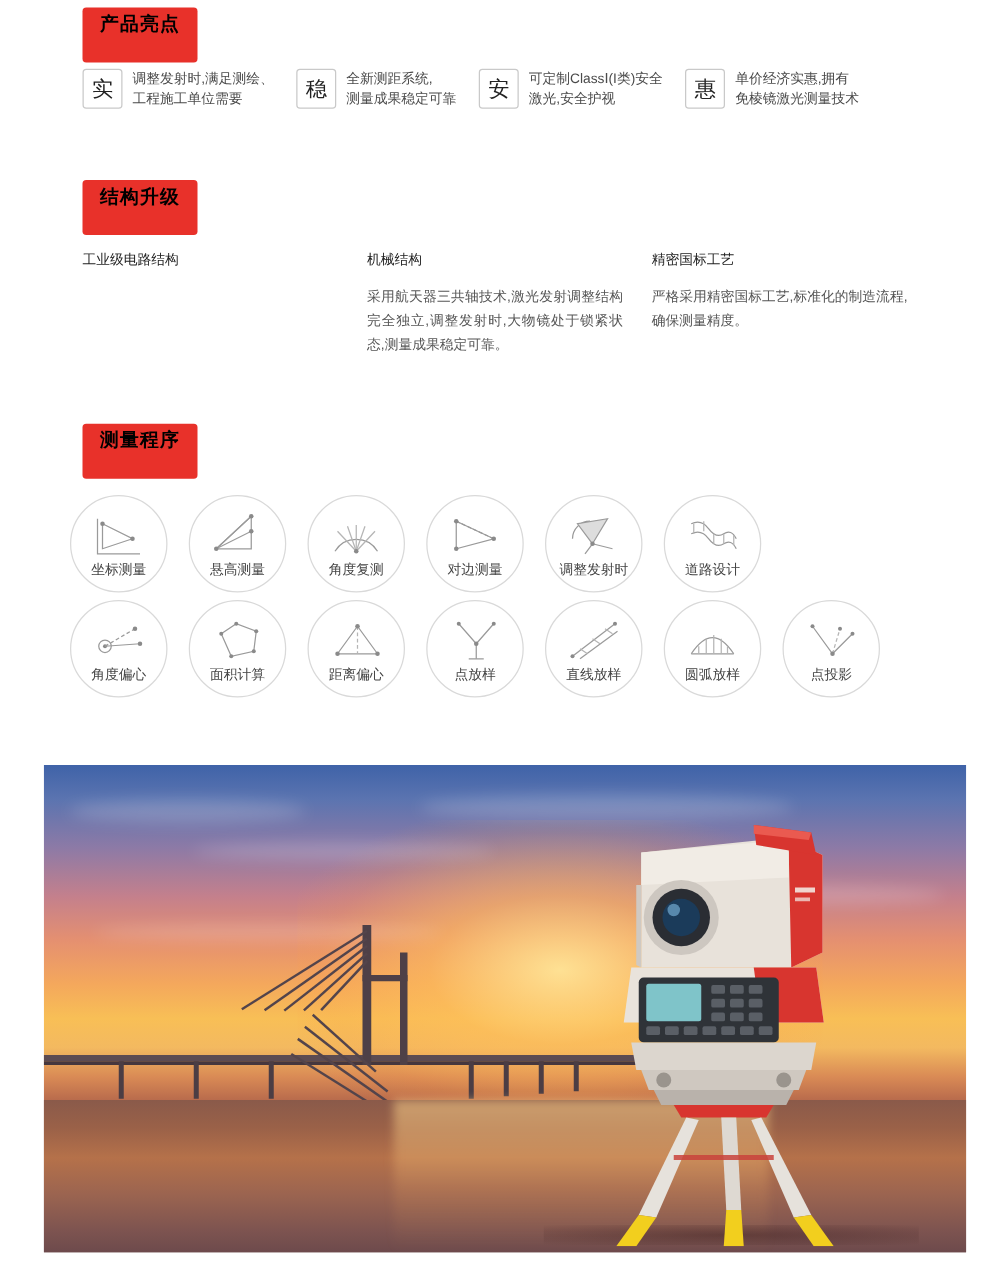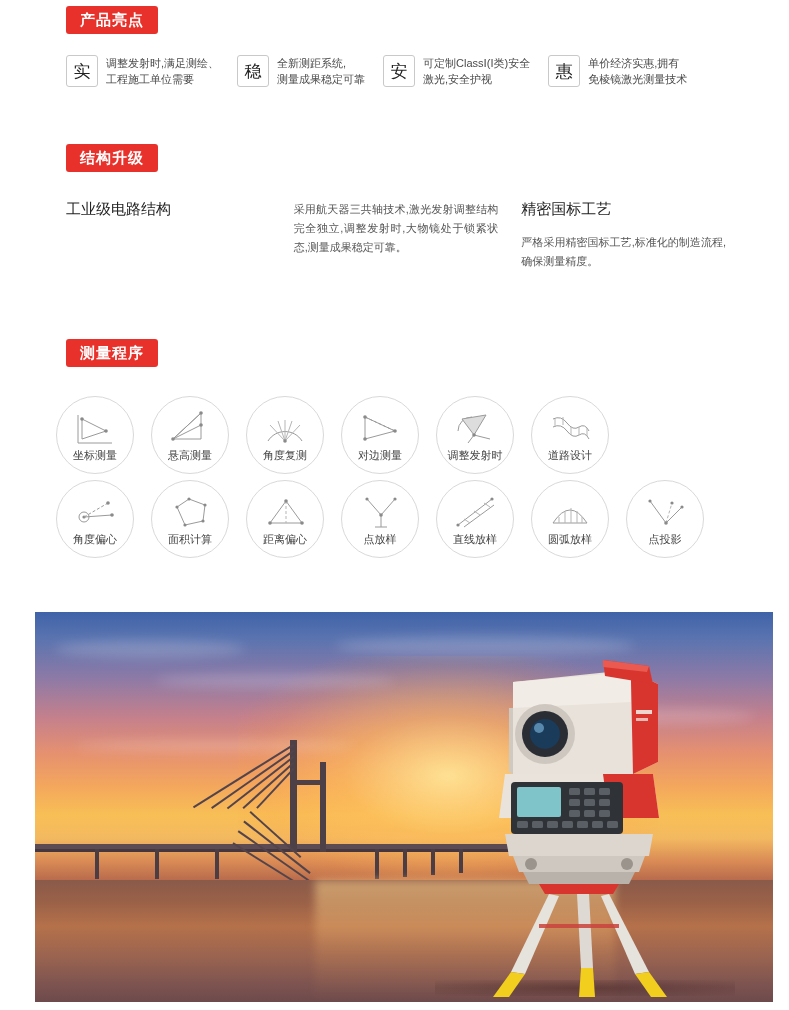--- a/index.html
+++ b/index.html
@@ -25,11 +25,11 @@
   .badge {
     display: inline-block;
     background: #e8312a;
-    color: #ffffff;
+    color: #000000;
     font-size: 15px;
     font-weight: bold;
     letter-spacing: 1px;
-    padding: 6px 14px 7px 14px;
+    padding: 6px 14px 23px 14px;
     border-radius: 3px;
     line-height: 1;
     text-align: center;

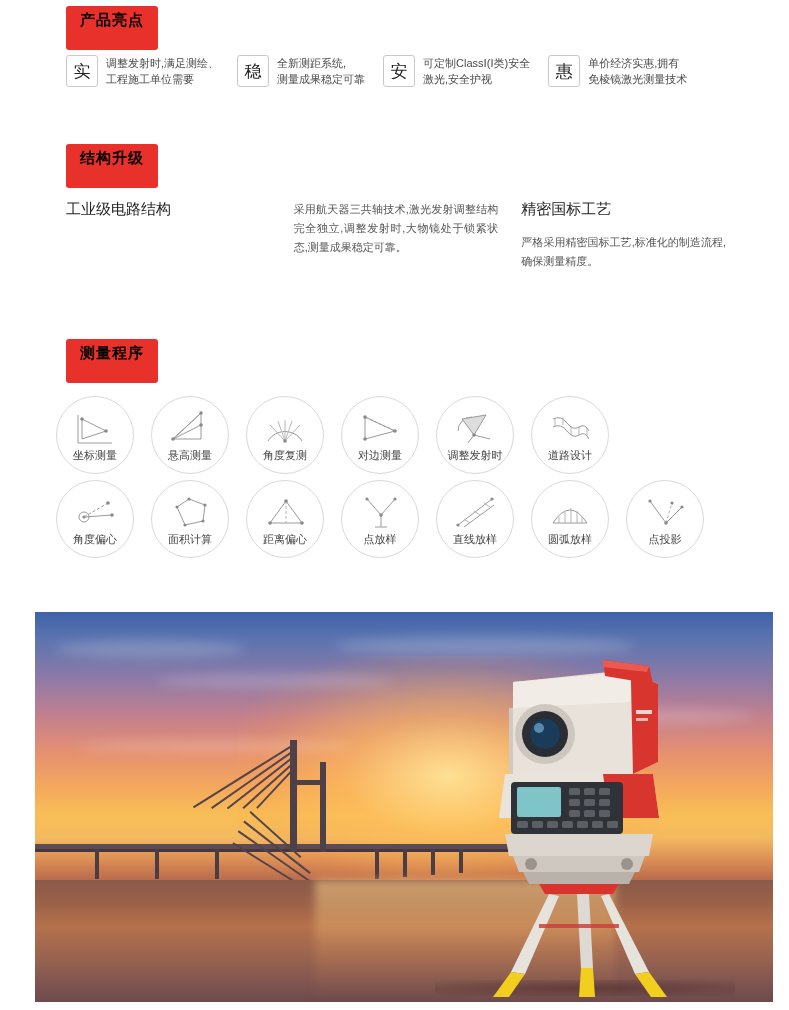--- a/index.html
+++ b/index.html
@@ -87,7 +87,7 @@
   }
   .struct-col:last-child { margin-right: 0; }
   .struct-h {
-    font-size: 15px;
+    font-size: 11px;
     color: #222;
     margin-bottom: 14px;
     font-weight: normal;

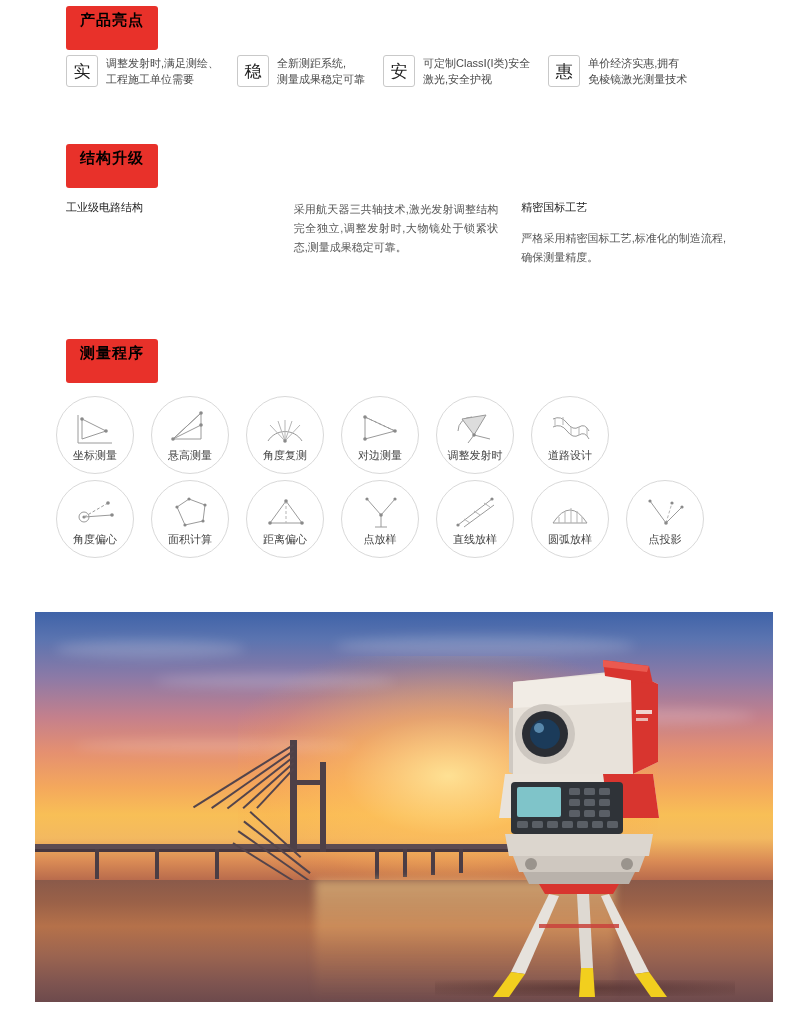--- a/index.html
+++ b/index.html
@@ -305,6 +305,7 @@
       <div class="struct-h">工业级电路结构</div>
     </div>
     <div class="struct-col">
+      <div class="struct-h">机械结构</div>
       <div class="struct-p">采用航天器三共轴技术,激光发射调整结构完全独立,调整发射时,大物镜处于锁紧状态,测量成果稳定可靠。</div>
     </div>
     <div class="struct-col">

